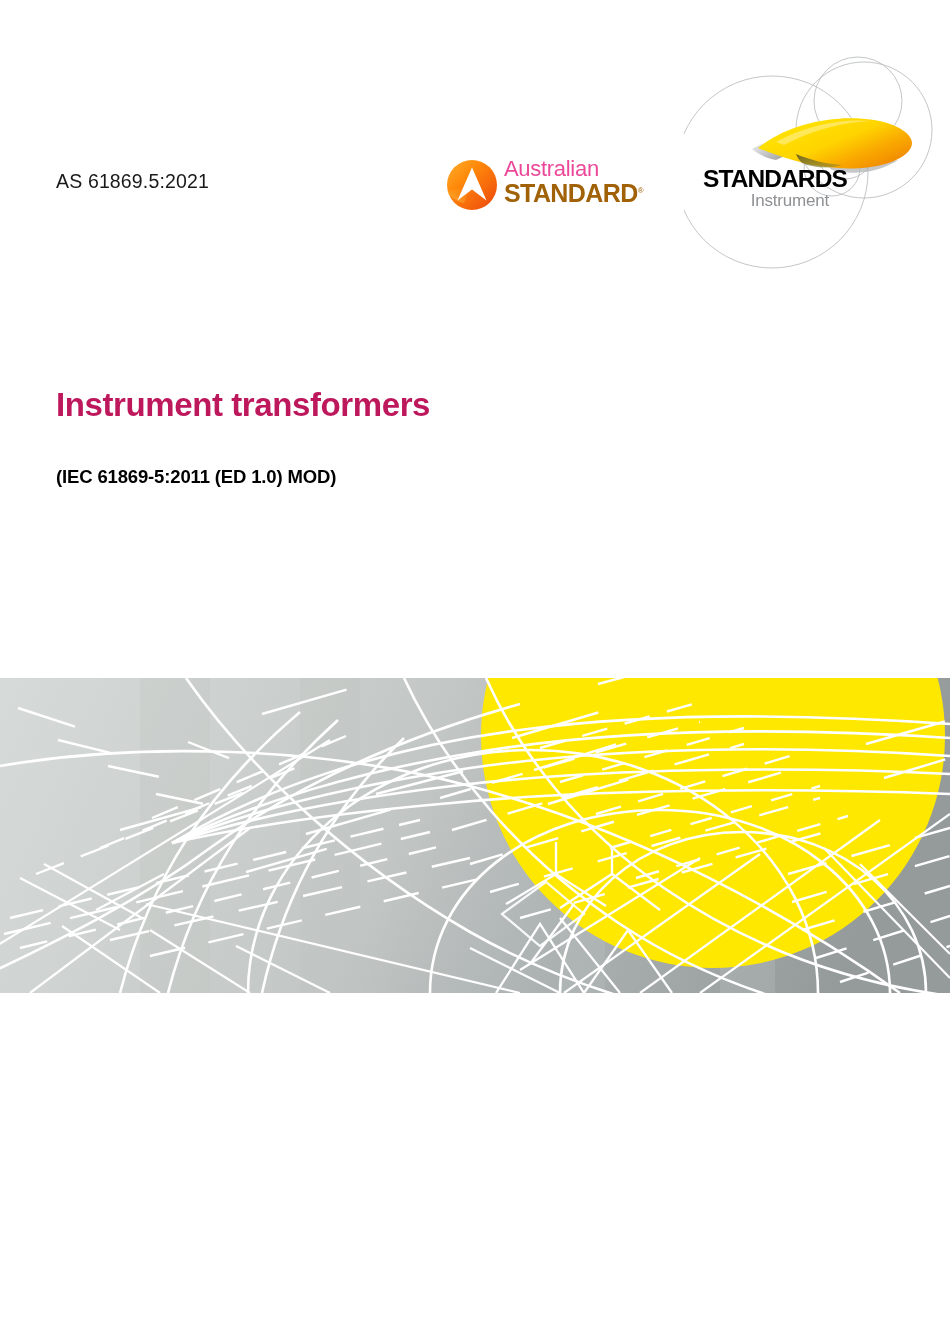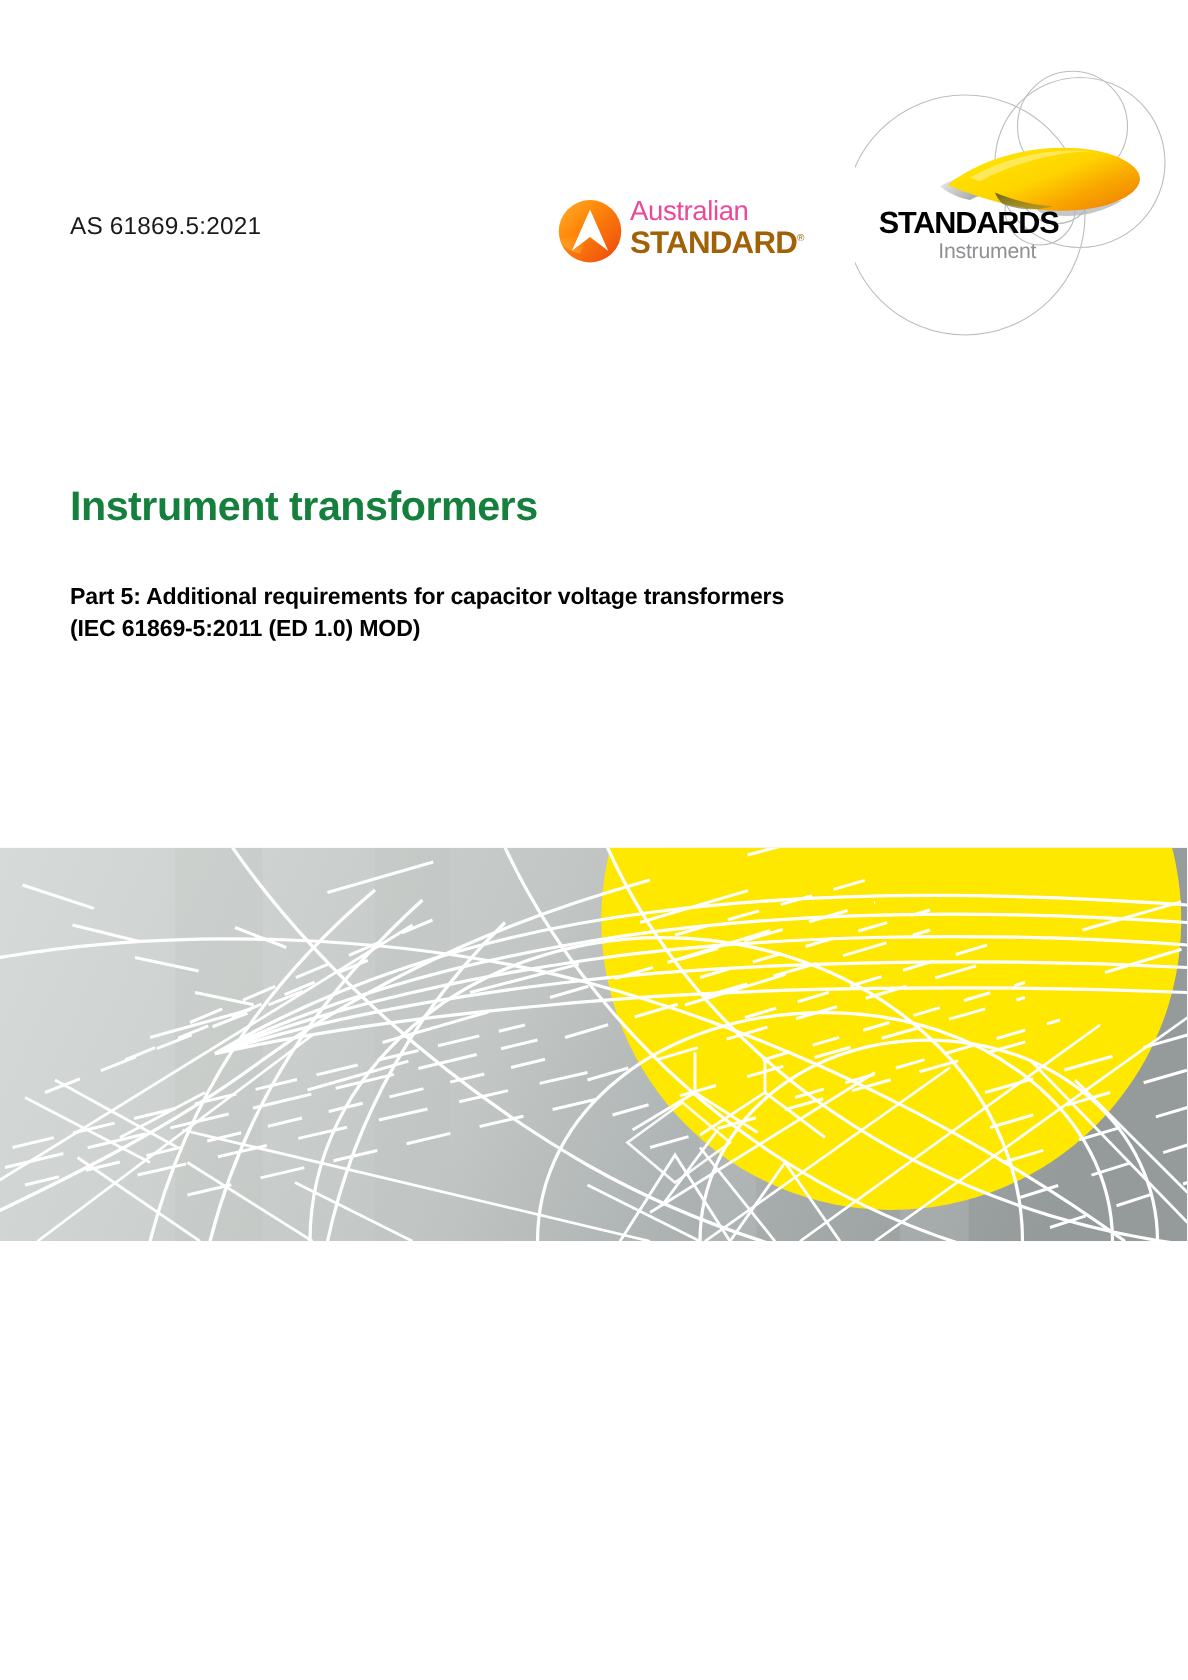--- a/index.html
+++ b/index.html
@@ -144,7 +144,7 @@
     letter-spacing: -0.4px;
     line-height: 38px;
     margin: 0;
-    color: #15803d;
+    color: #be185d;
   }
   .subtitle {
     margin: 0;

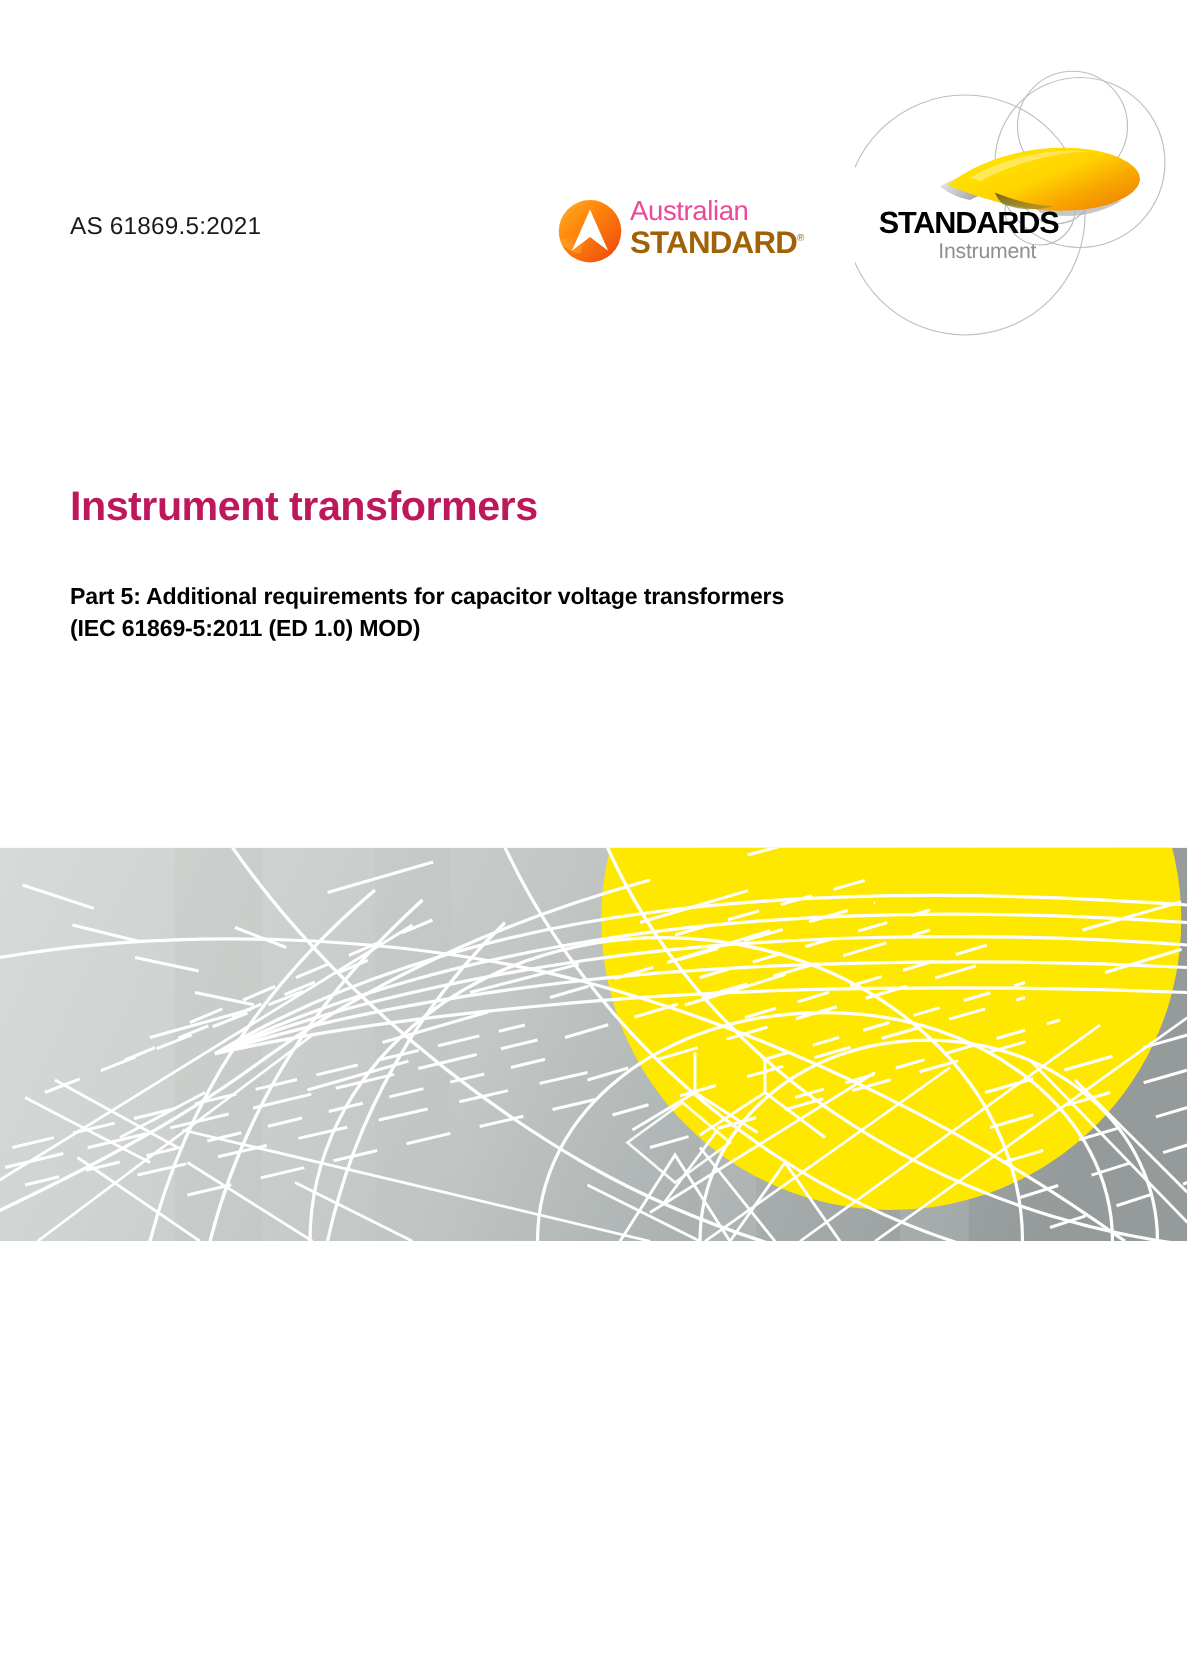--- a/index.html
+++ b/index.html
@@ -257,7 +257,6 @@
   <div class="title-block">
     <h1 class="main-title">Instrument transformers</h1>
     <div class="subtitle">
-      <span class="subtitle-line">Part 5: Additional requirements for capacitor voltage transformers</span>
       <span class="subtitle-line">(IEC 61869-5:2011 (ED 1.0) MOD)</span>
     </div>
   </div>

